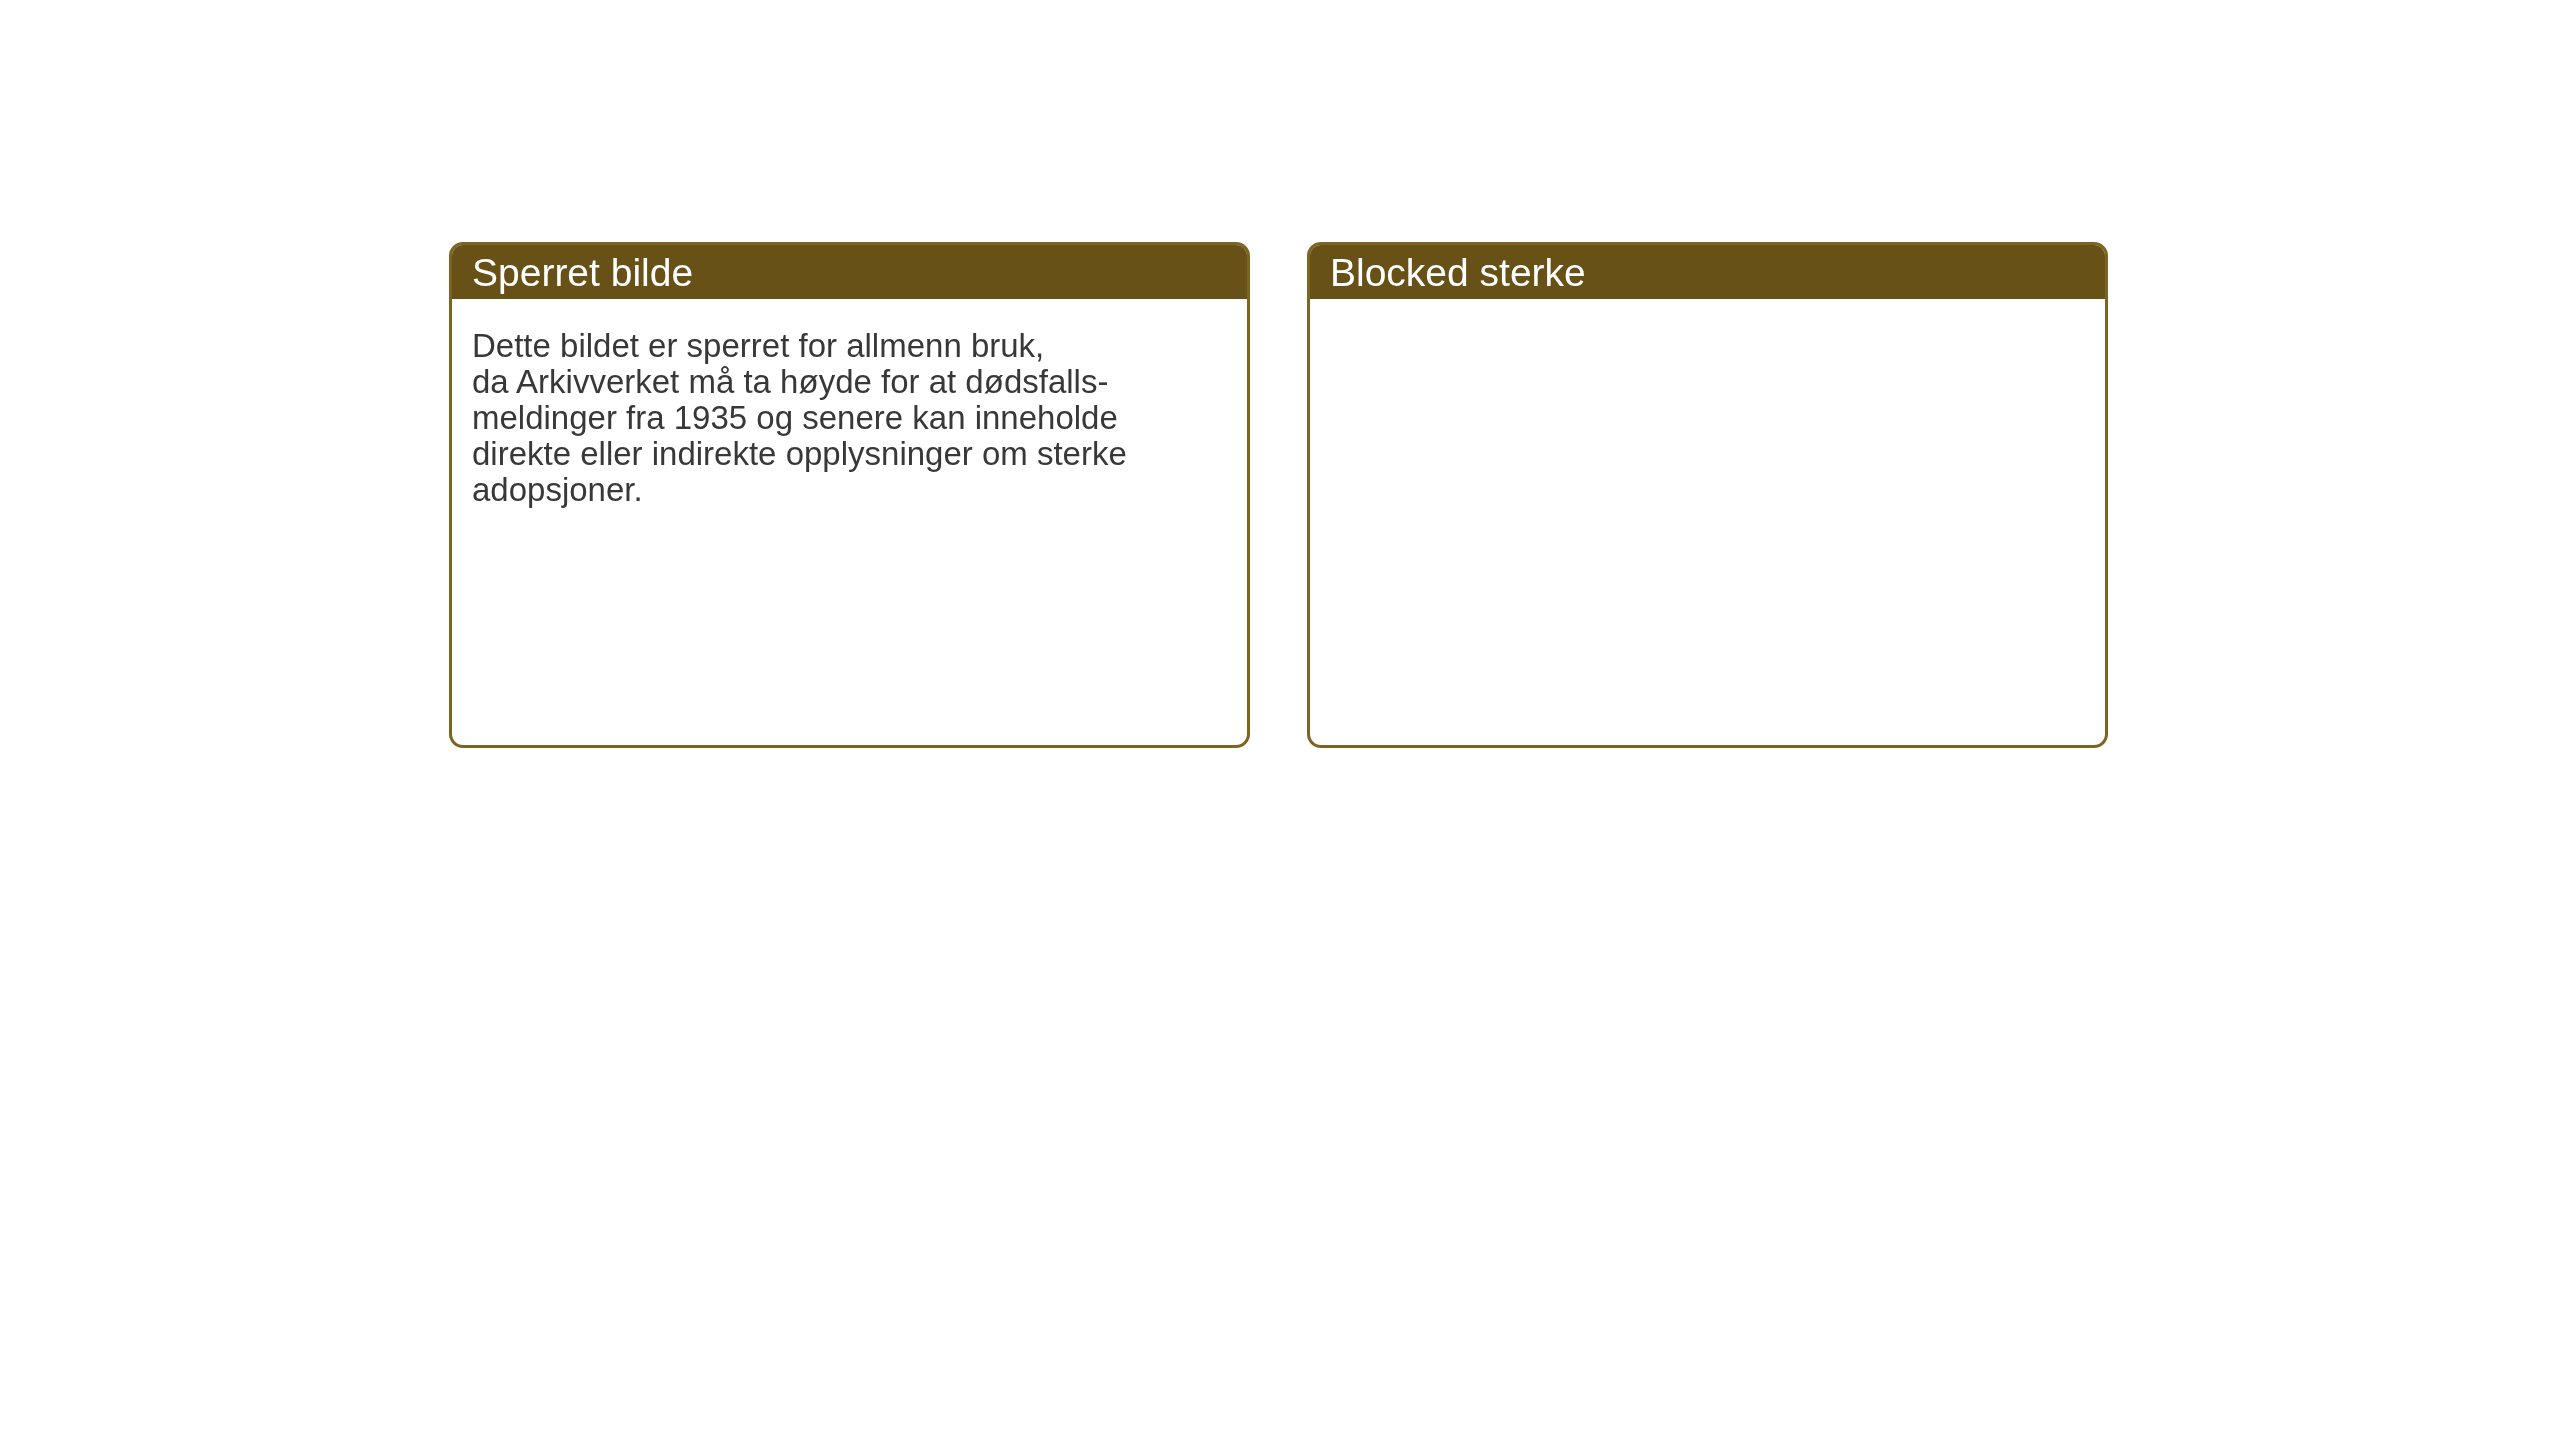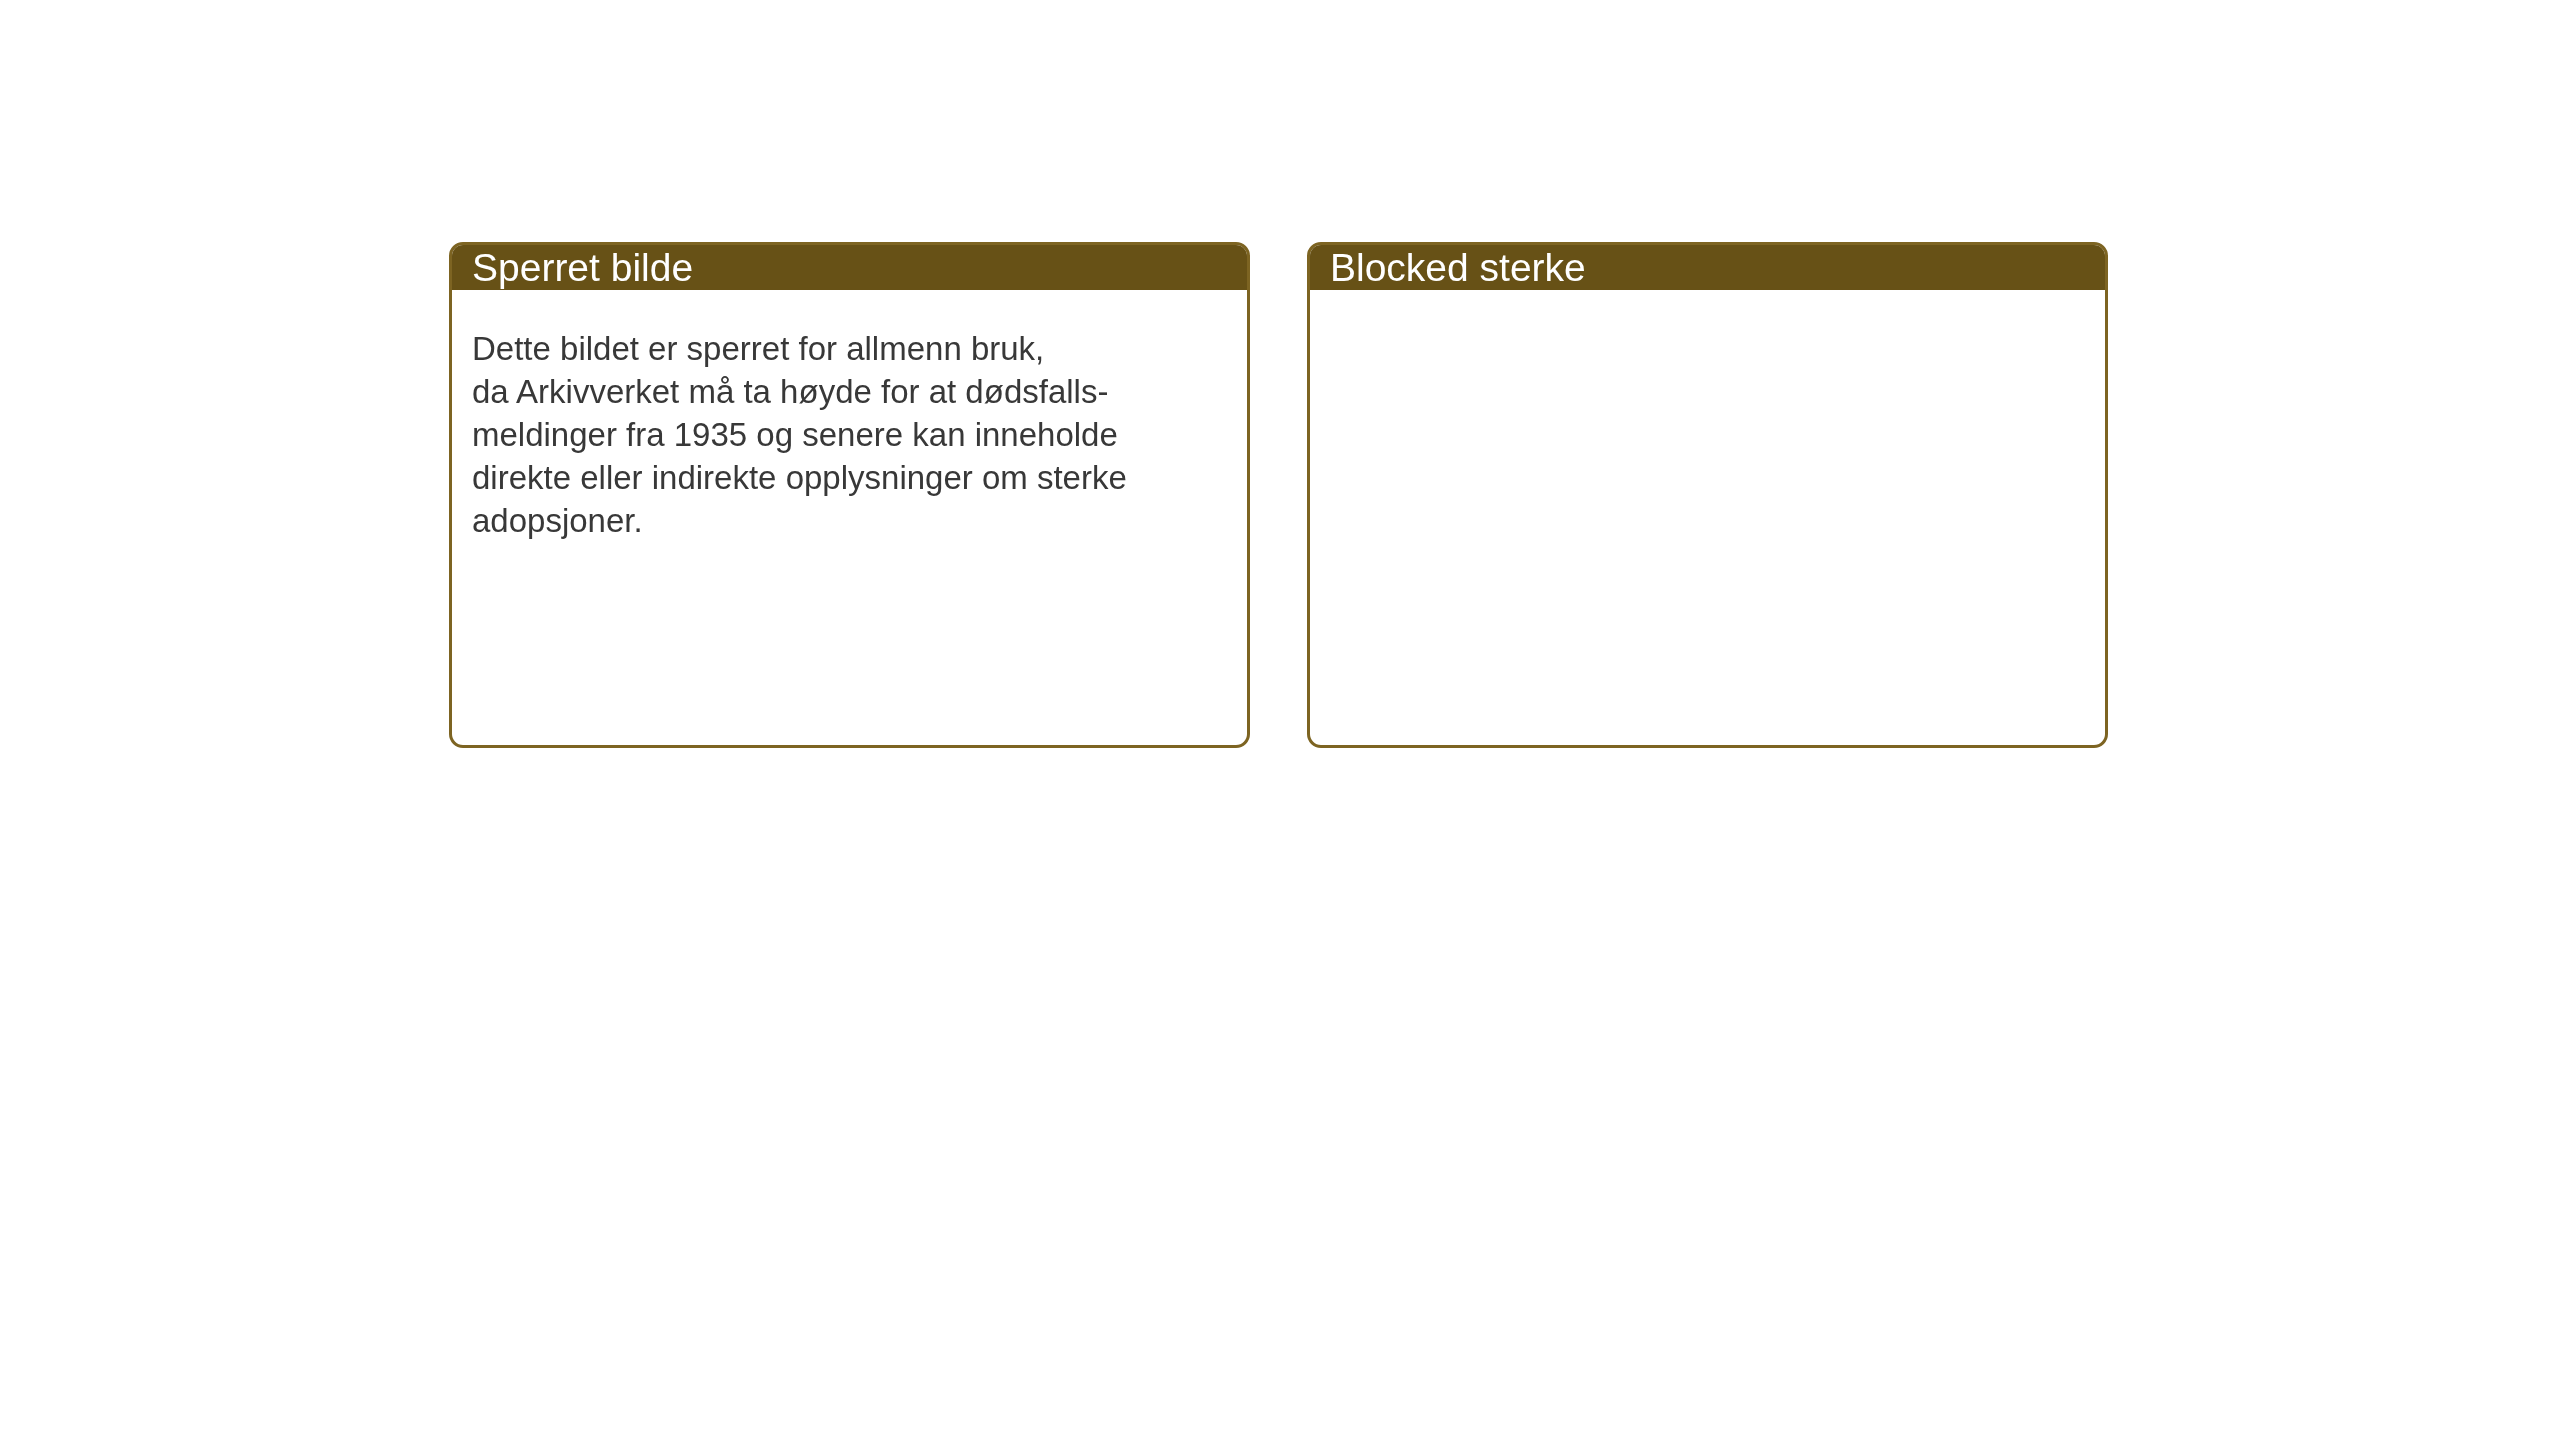--- a/index.html
+++ b/index.html
@@ -36,7 +36,7 @@
   .card--no{ left:449px; }
   .card--en{ left:1307px; }
   .card__header{
-    height:45px;
+    height:54px;
     background:var(--card-accent);
     display:flex;
     align-items:center;

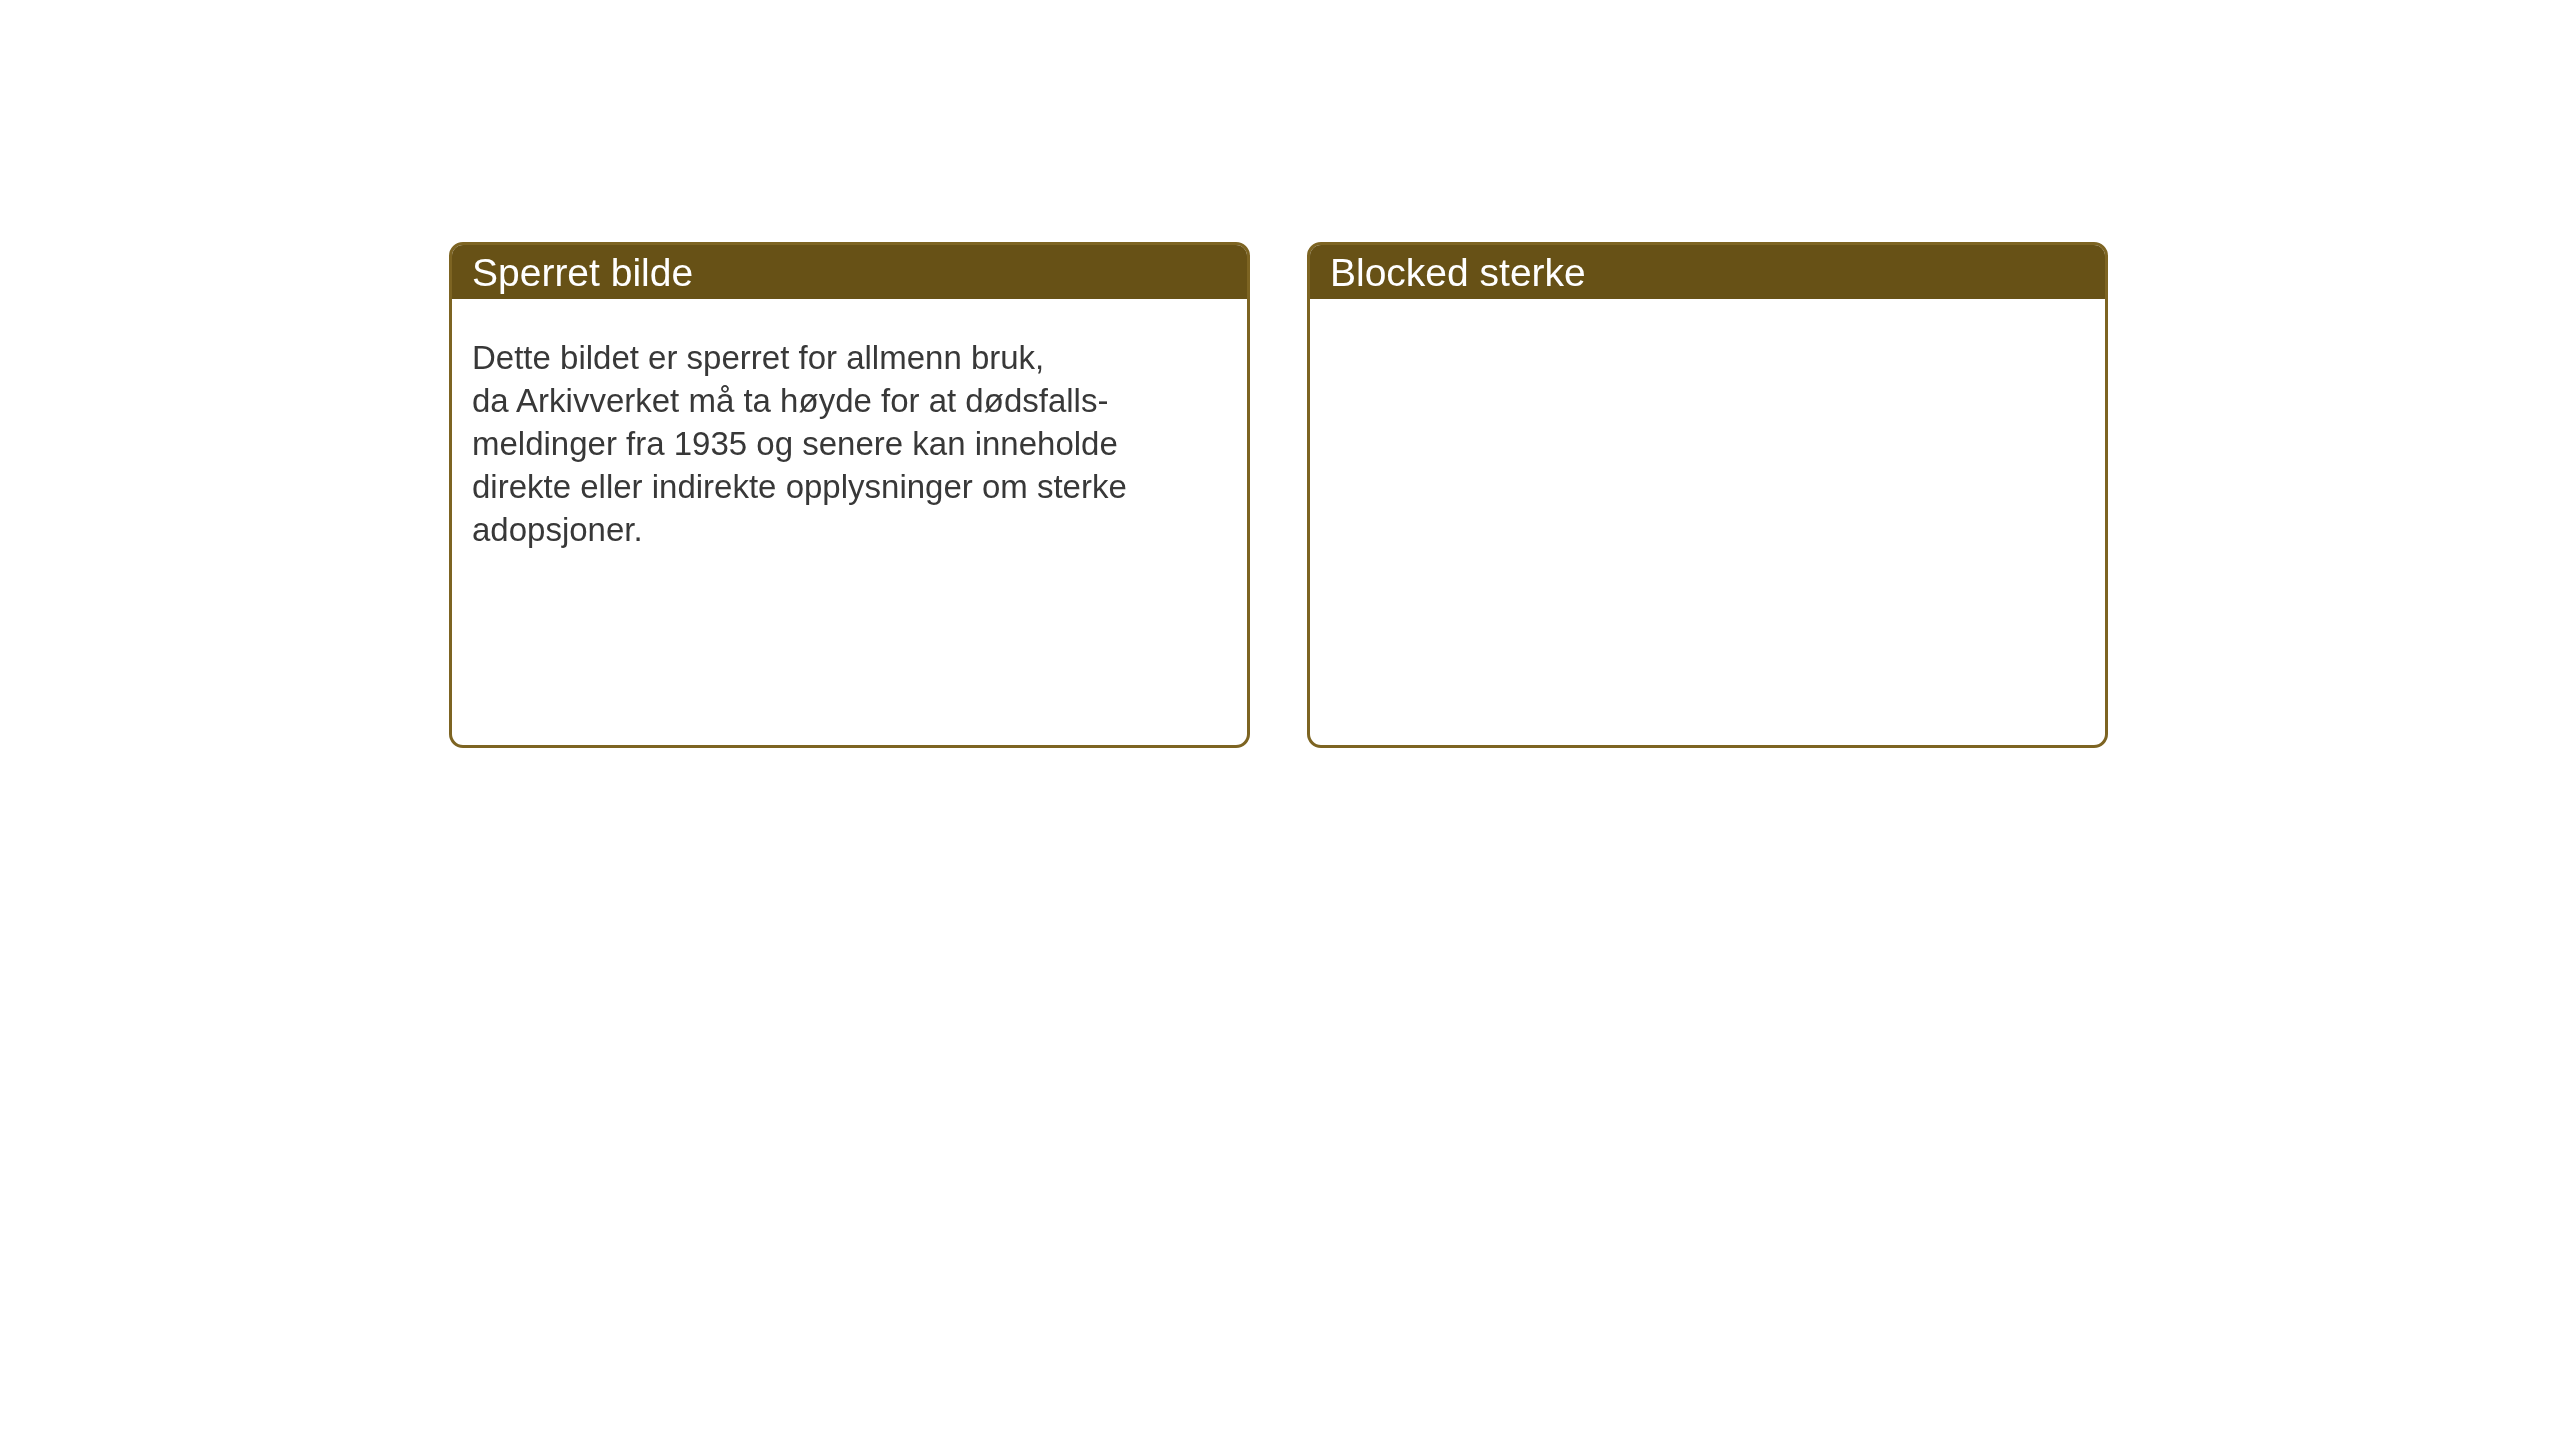--- a/index.html
+++ b/index.html
@@ -53,9 +53,9 @@
     padding:29px 26px 0 20px;
   }
   .card__para{
-    margin:8px 0 43px 0;
+    margin:0 0 43px 0;
     font-size:33px;
-    line-height:43px;
+    line-height:36px;
     color:var(--body-text);
     white-space:pre-line;
   }

